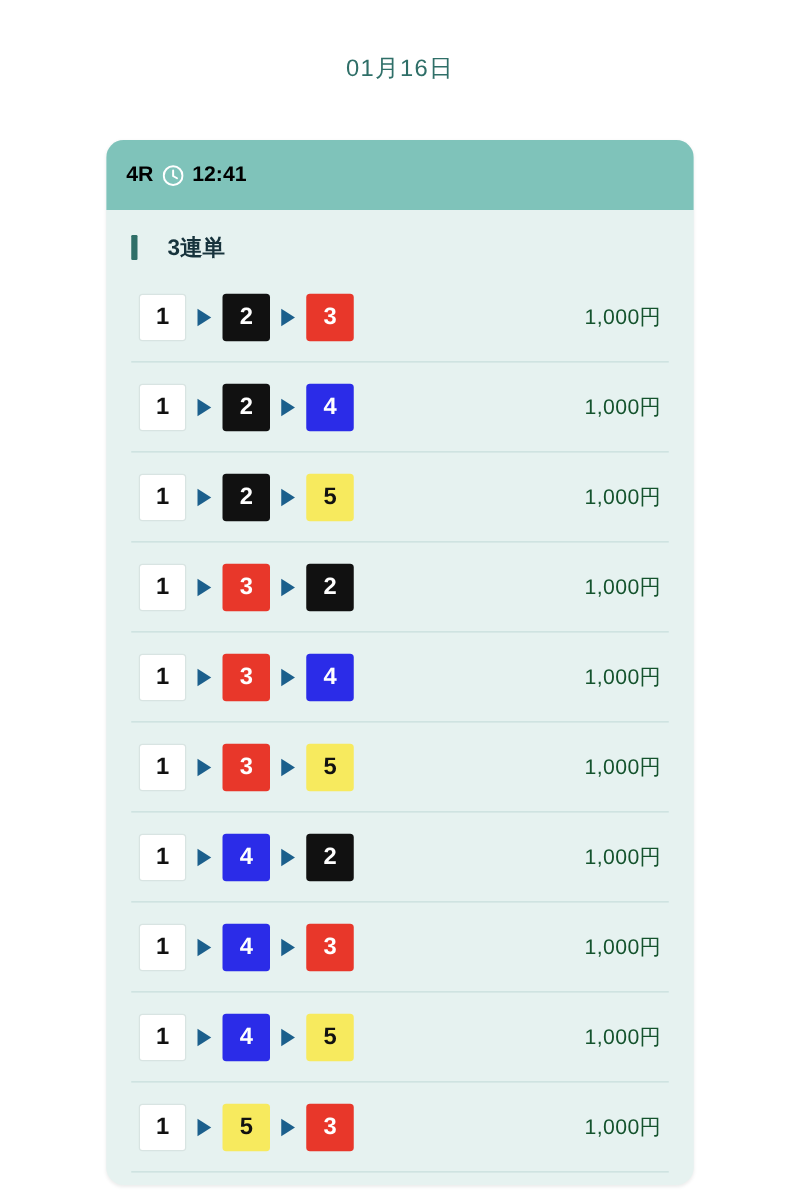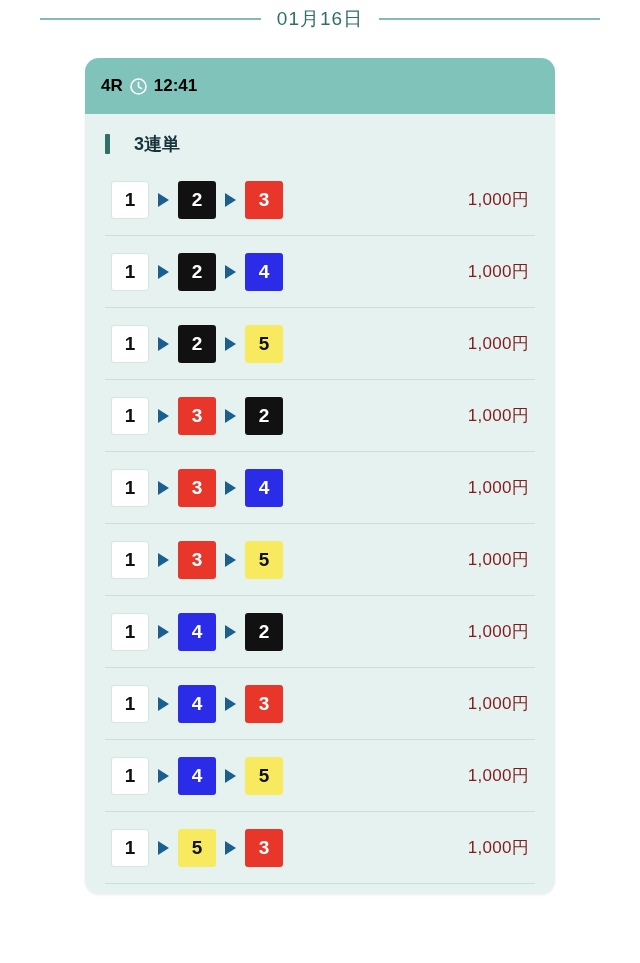--- a/index.html
+++ b/index.html
@@ -25,7 +25,8 @@
     align-items: center;
     justify-content: flex-start;
     gap: 16px;
-    padding: 6px 40px 14px 40px;
+    padding: 24px 40px 14px 40px;
+    flex-direction: column;
   }
   .date-rule {
     flex: 1 1 auto;

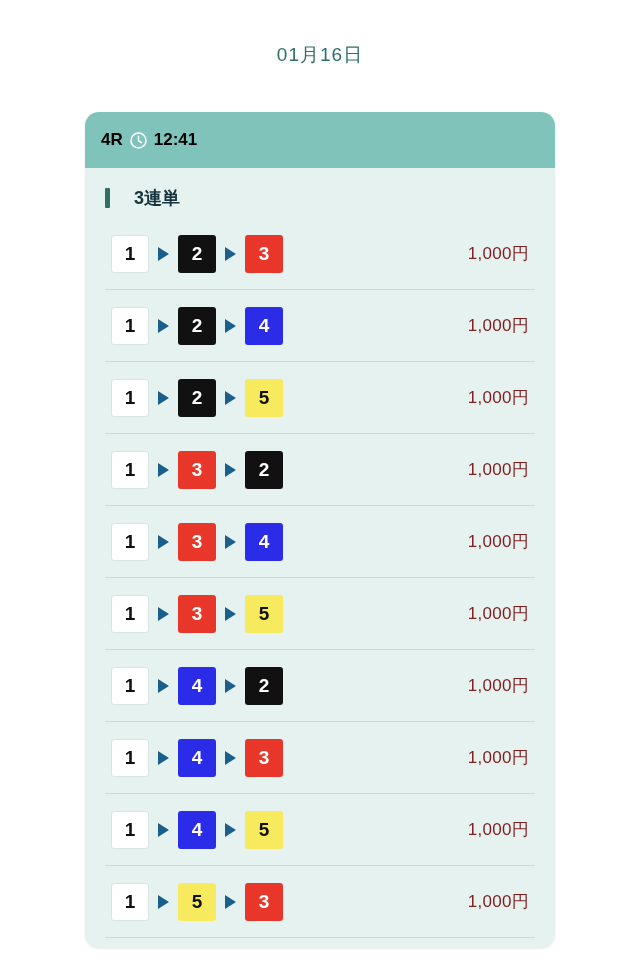--- a/index.html
+++ b/index.html
@@ -161,7 +161,7 @@
   .amount {
     margin-left: auto;
     font-size: 17px;
-    color: #7f1d1d;
+    color: #14532d;
     letter-spacing: 0.3px;
     text-align: right;
   }

